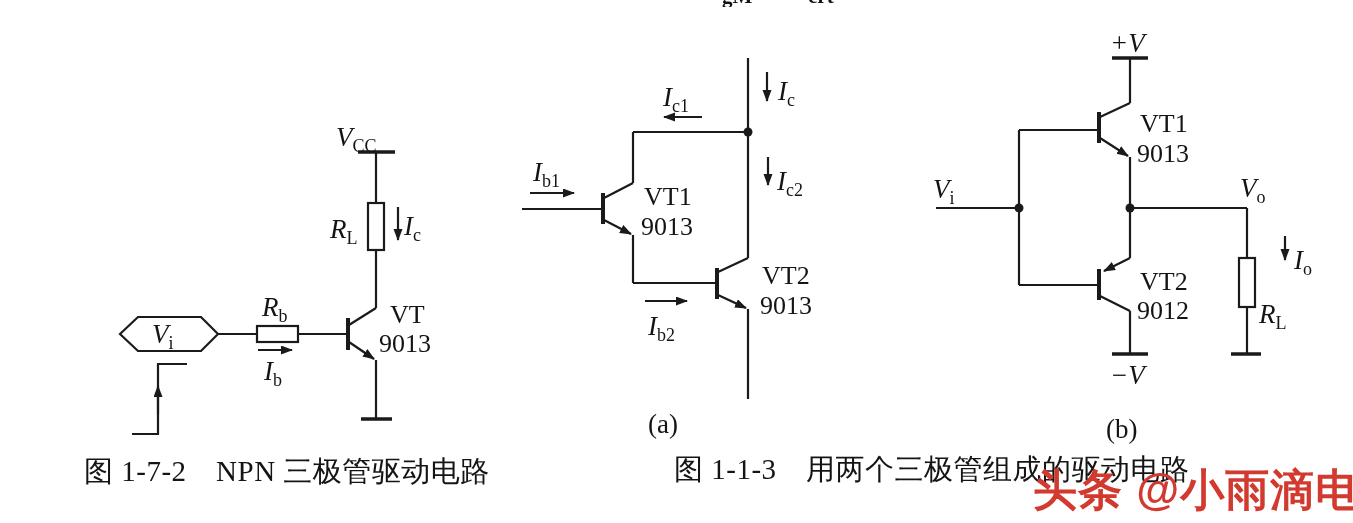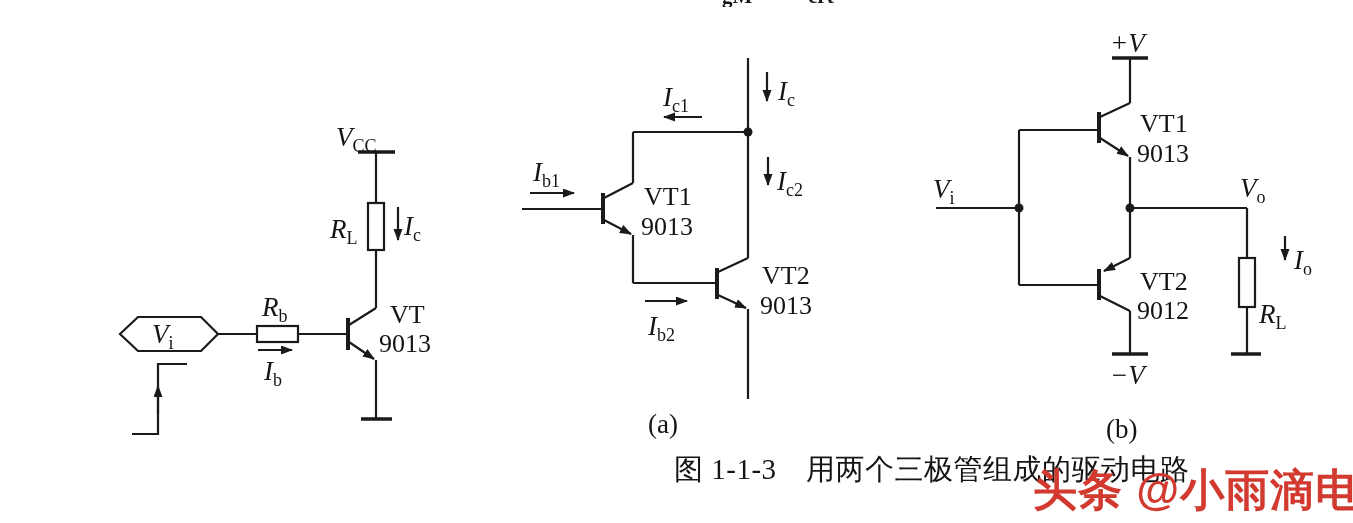--- a/index.html
+++ b/index.html
@@ -169,6 +169,7 @@
     </g>
   </svg>
 
+  <div class="caption" style="left:84px;top:452px;">图 1-7-2　NPN 三极管驱动电路</div>
   <div class="caption" style="left:674px;top:450px;">图 1-1-3　用两个三极管组成的驱动电路</div>
   <div id="watermark">头条 @小雨滴电子</div>
 

